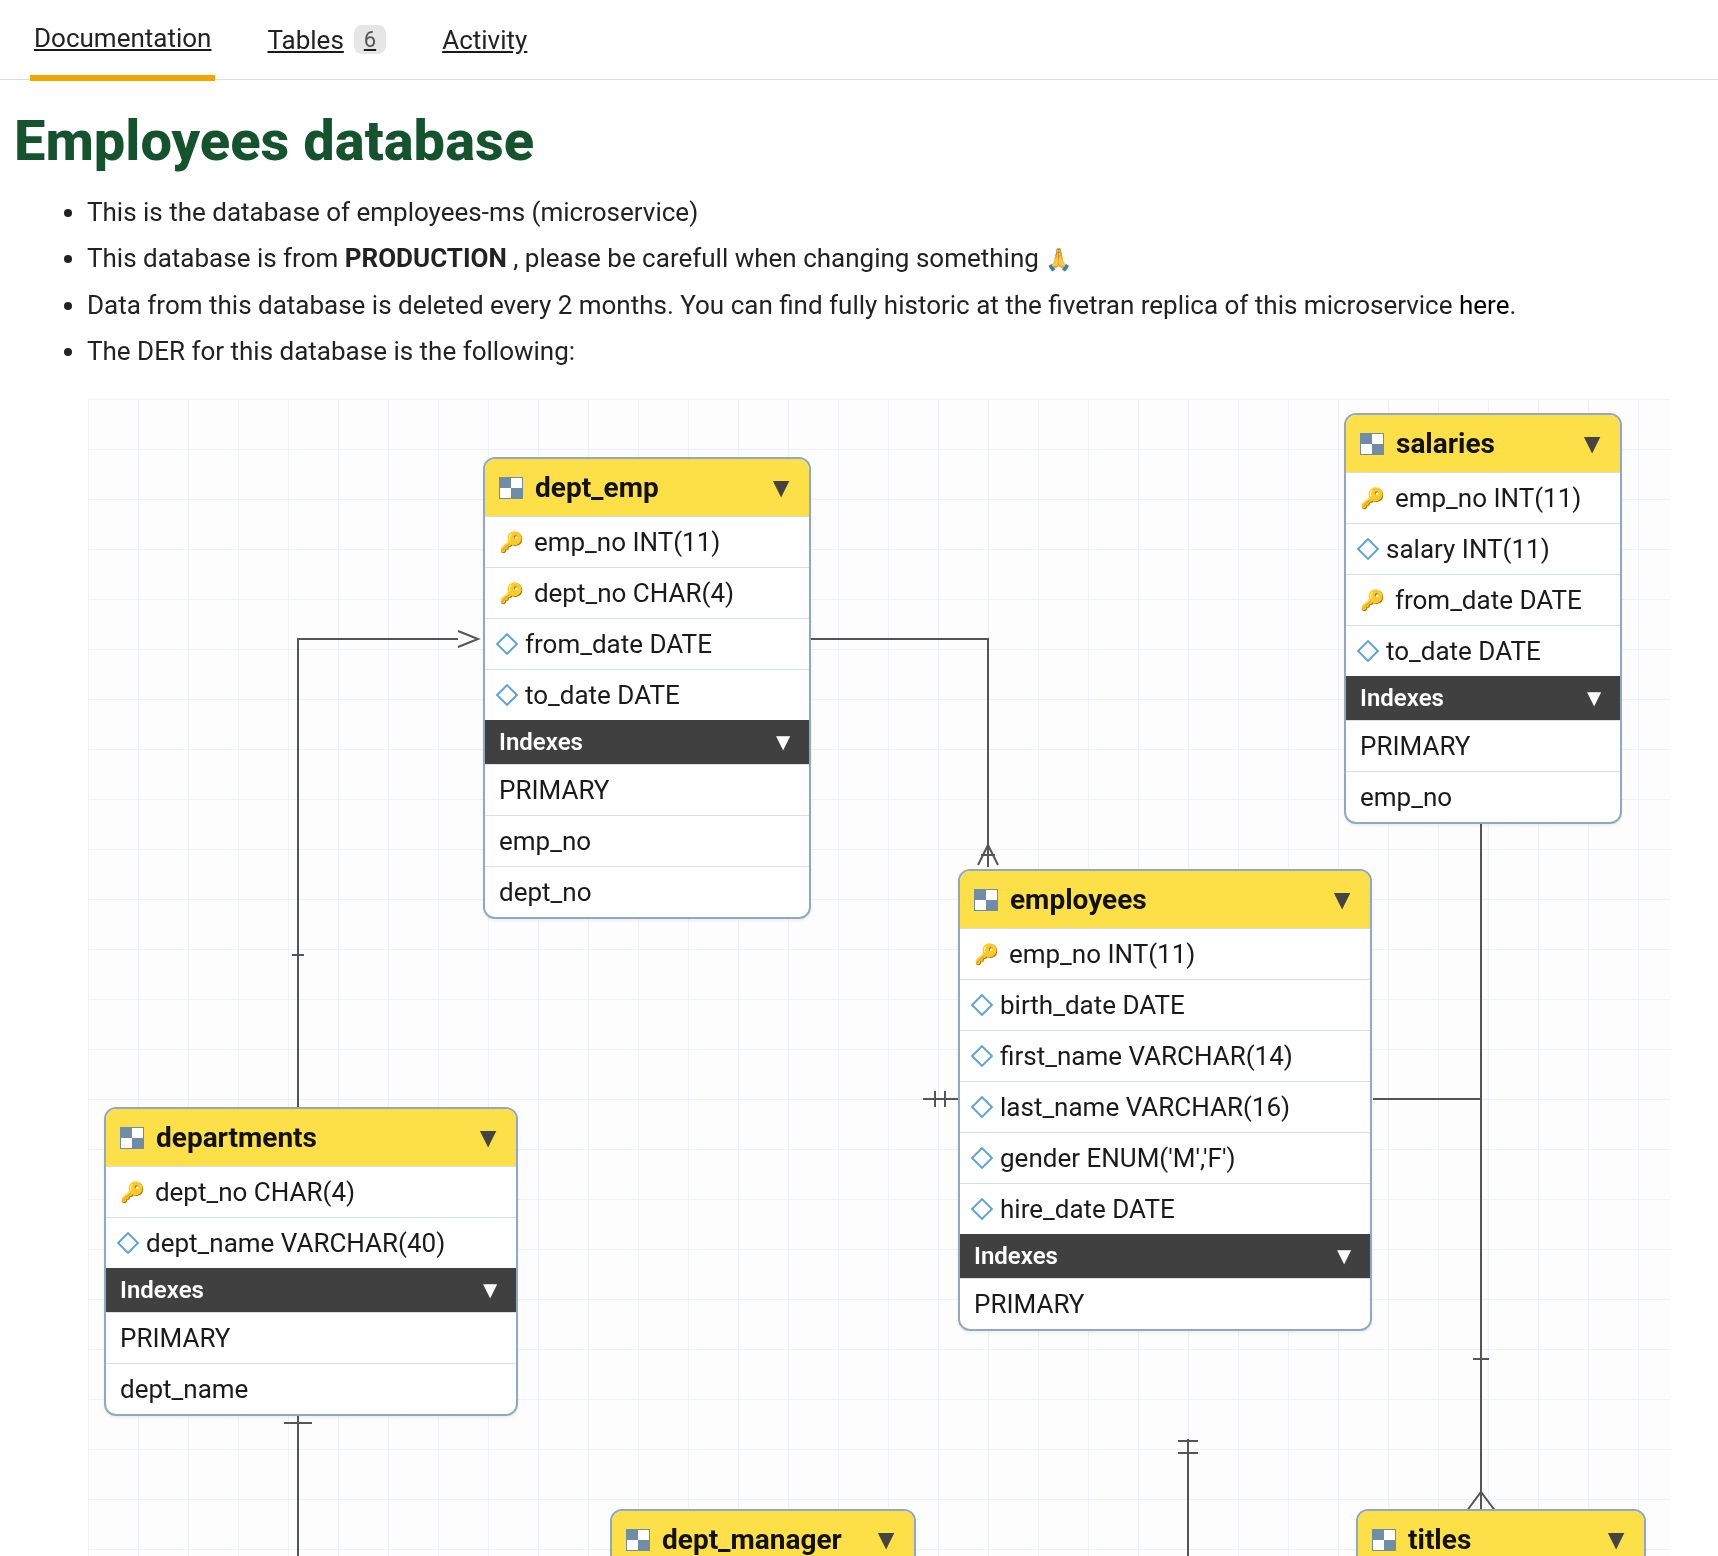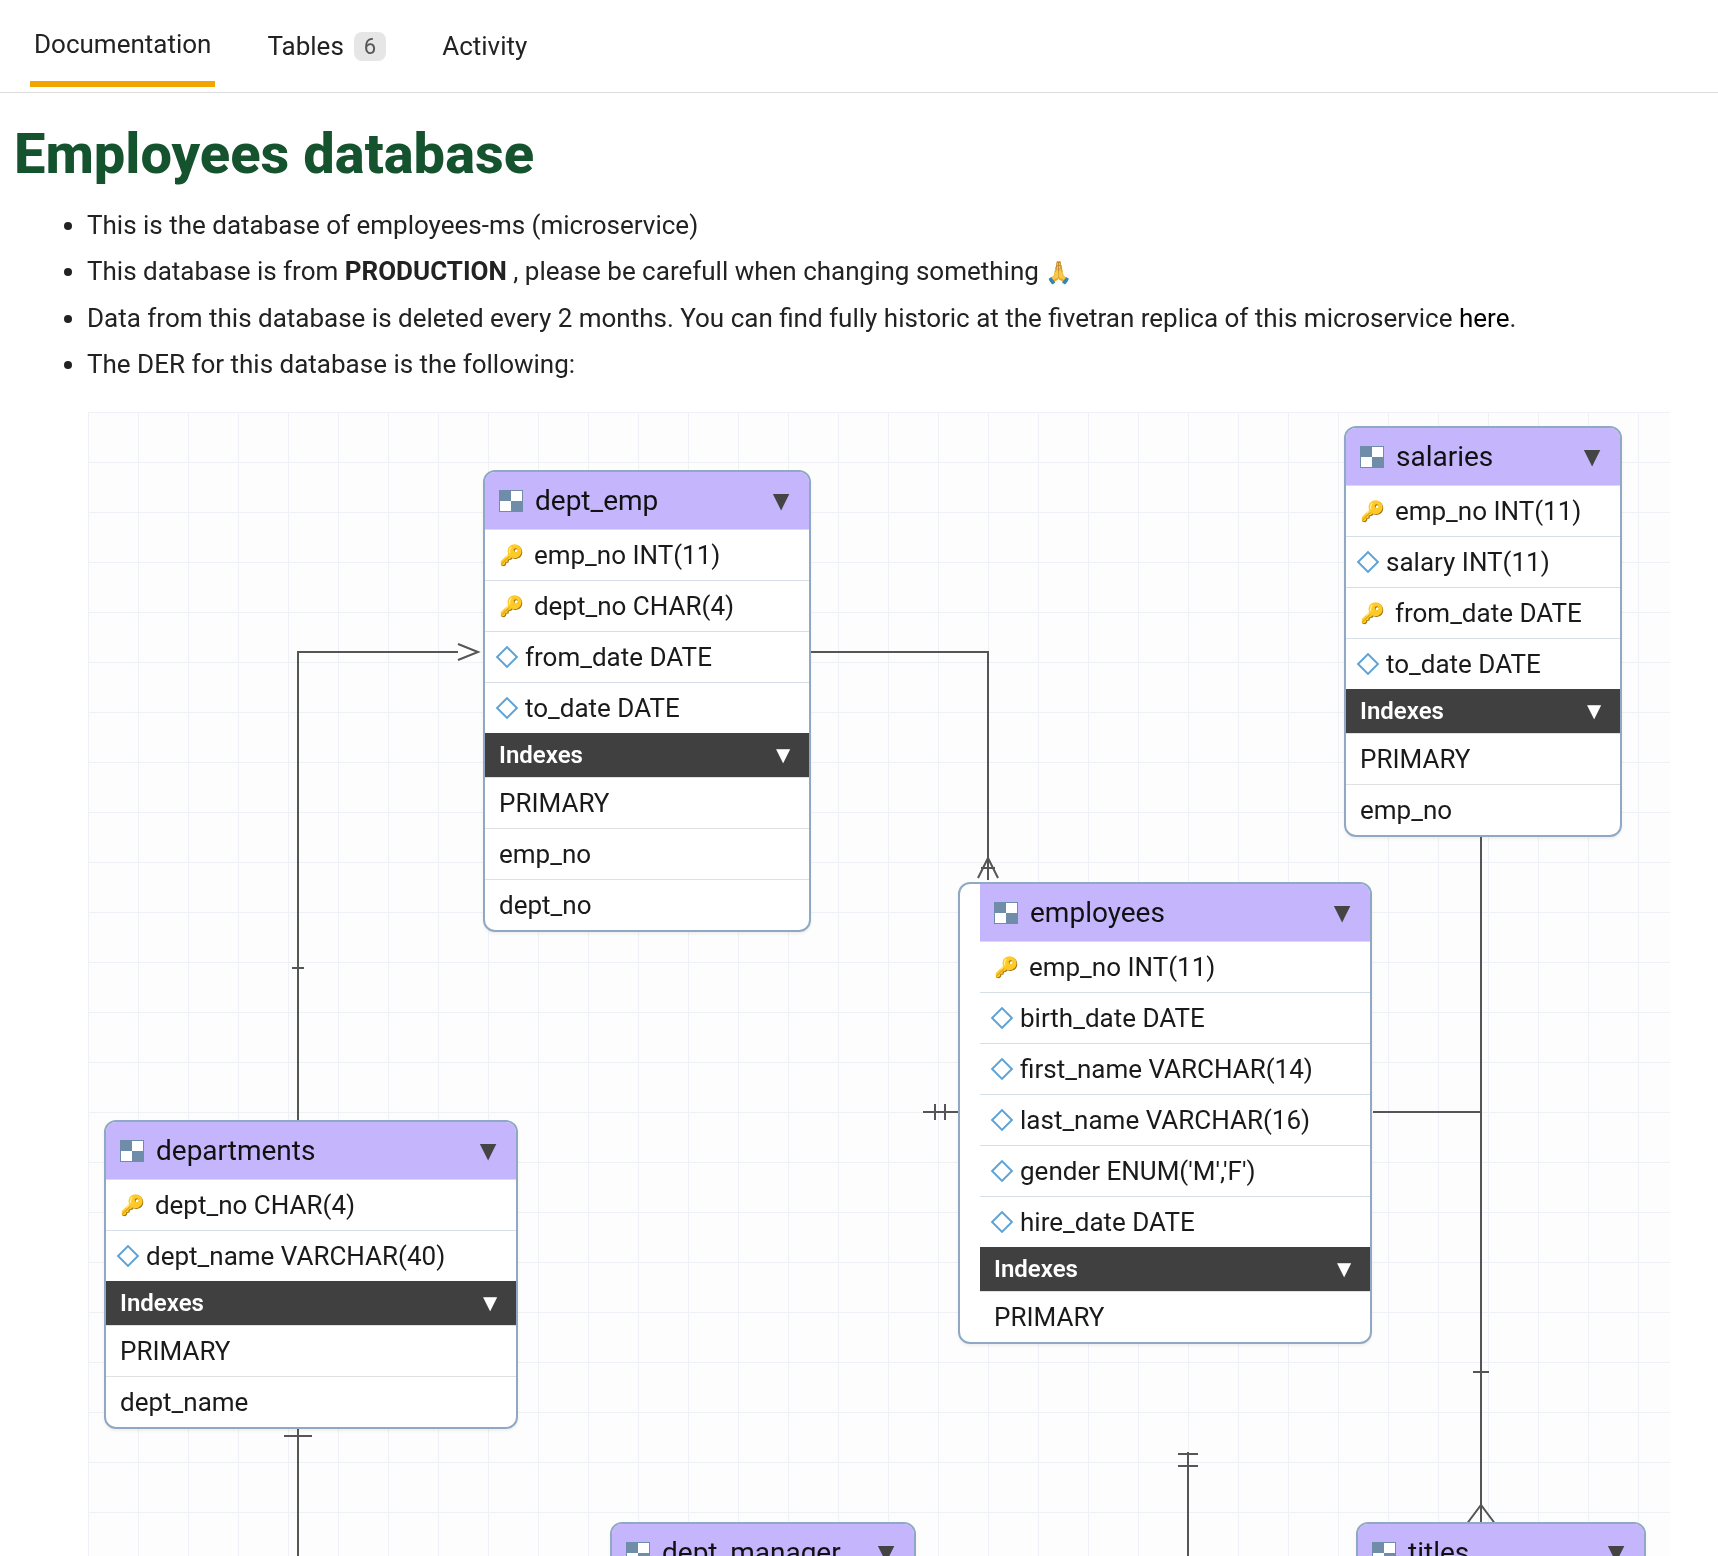--- a/index.html
+++ b/index.html
@@ -15,7 +15,8 @@
     gap: 48px;
     padding: 0 30px;
     border-bottom: 1px solid #ddd;
-    height: 93px;
+    height: 80px;
+    text-decoration: underline;
   }
   .tab {
     font-size: 26px;

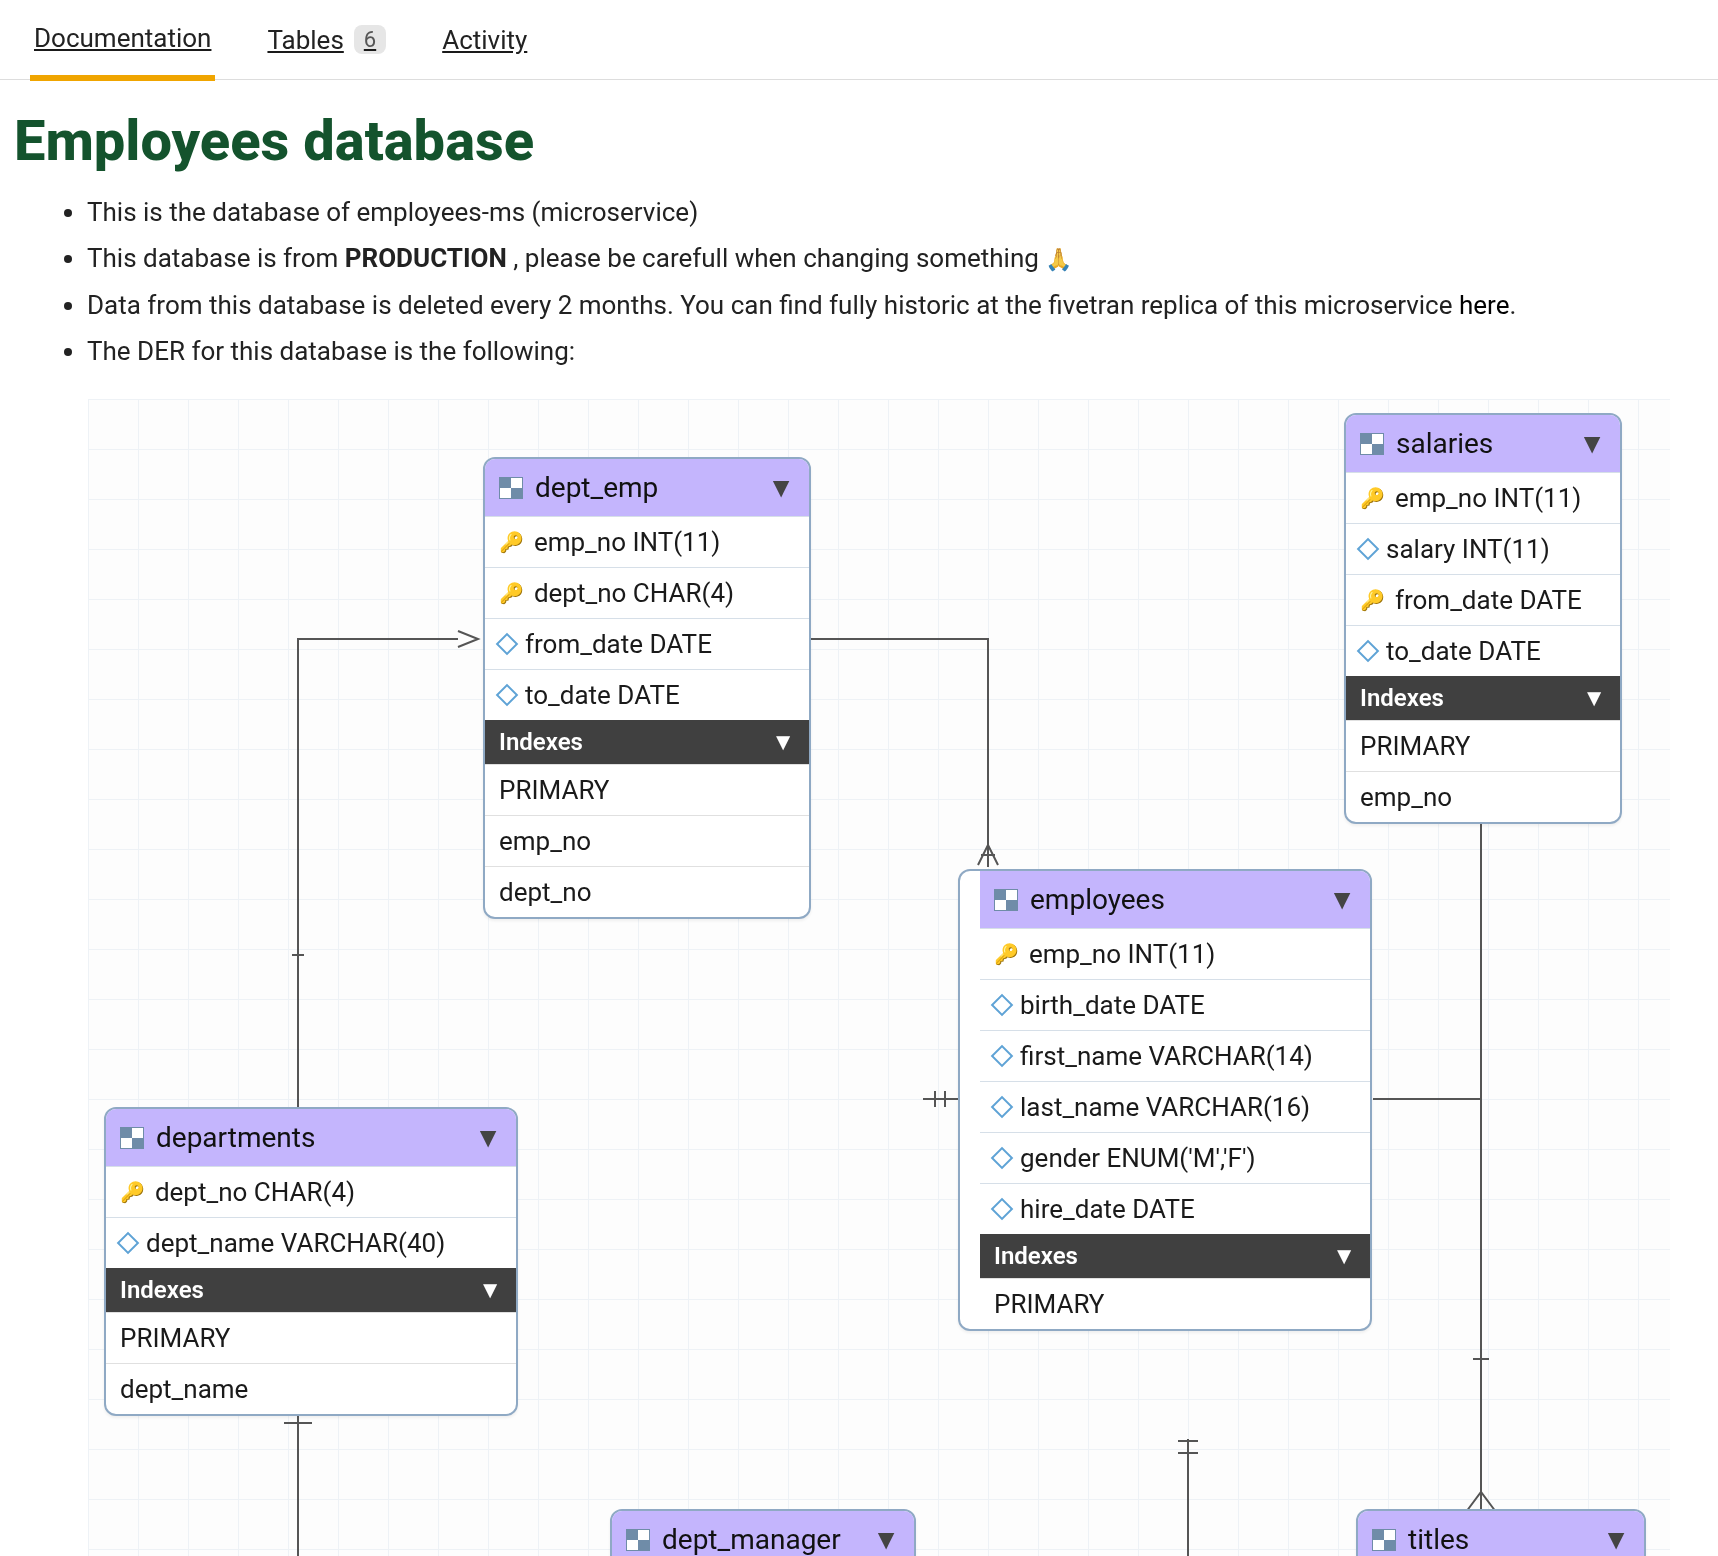--- a/index.html
+++ b/index.html
@@ -75,10 +75,10 @@
     overflow: hidden;
   }
   .entity .hdr {
-    background: #c4b5fd;
+    background: #fde047;
     color: #111;
     font-size: 28px;
-    font-weight: 400;
+    font-weight: 700;
     padding: 12px 14px;
     display: flex;
     align-items: center;

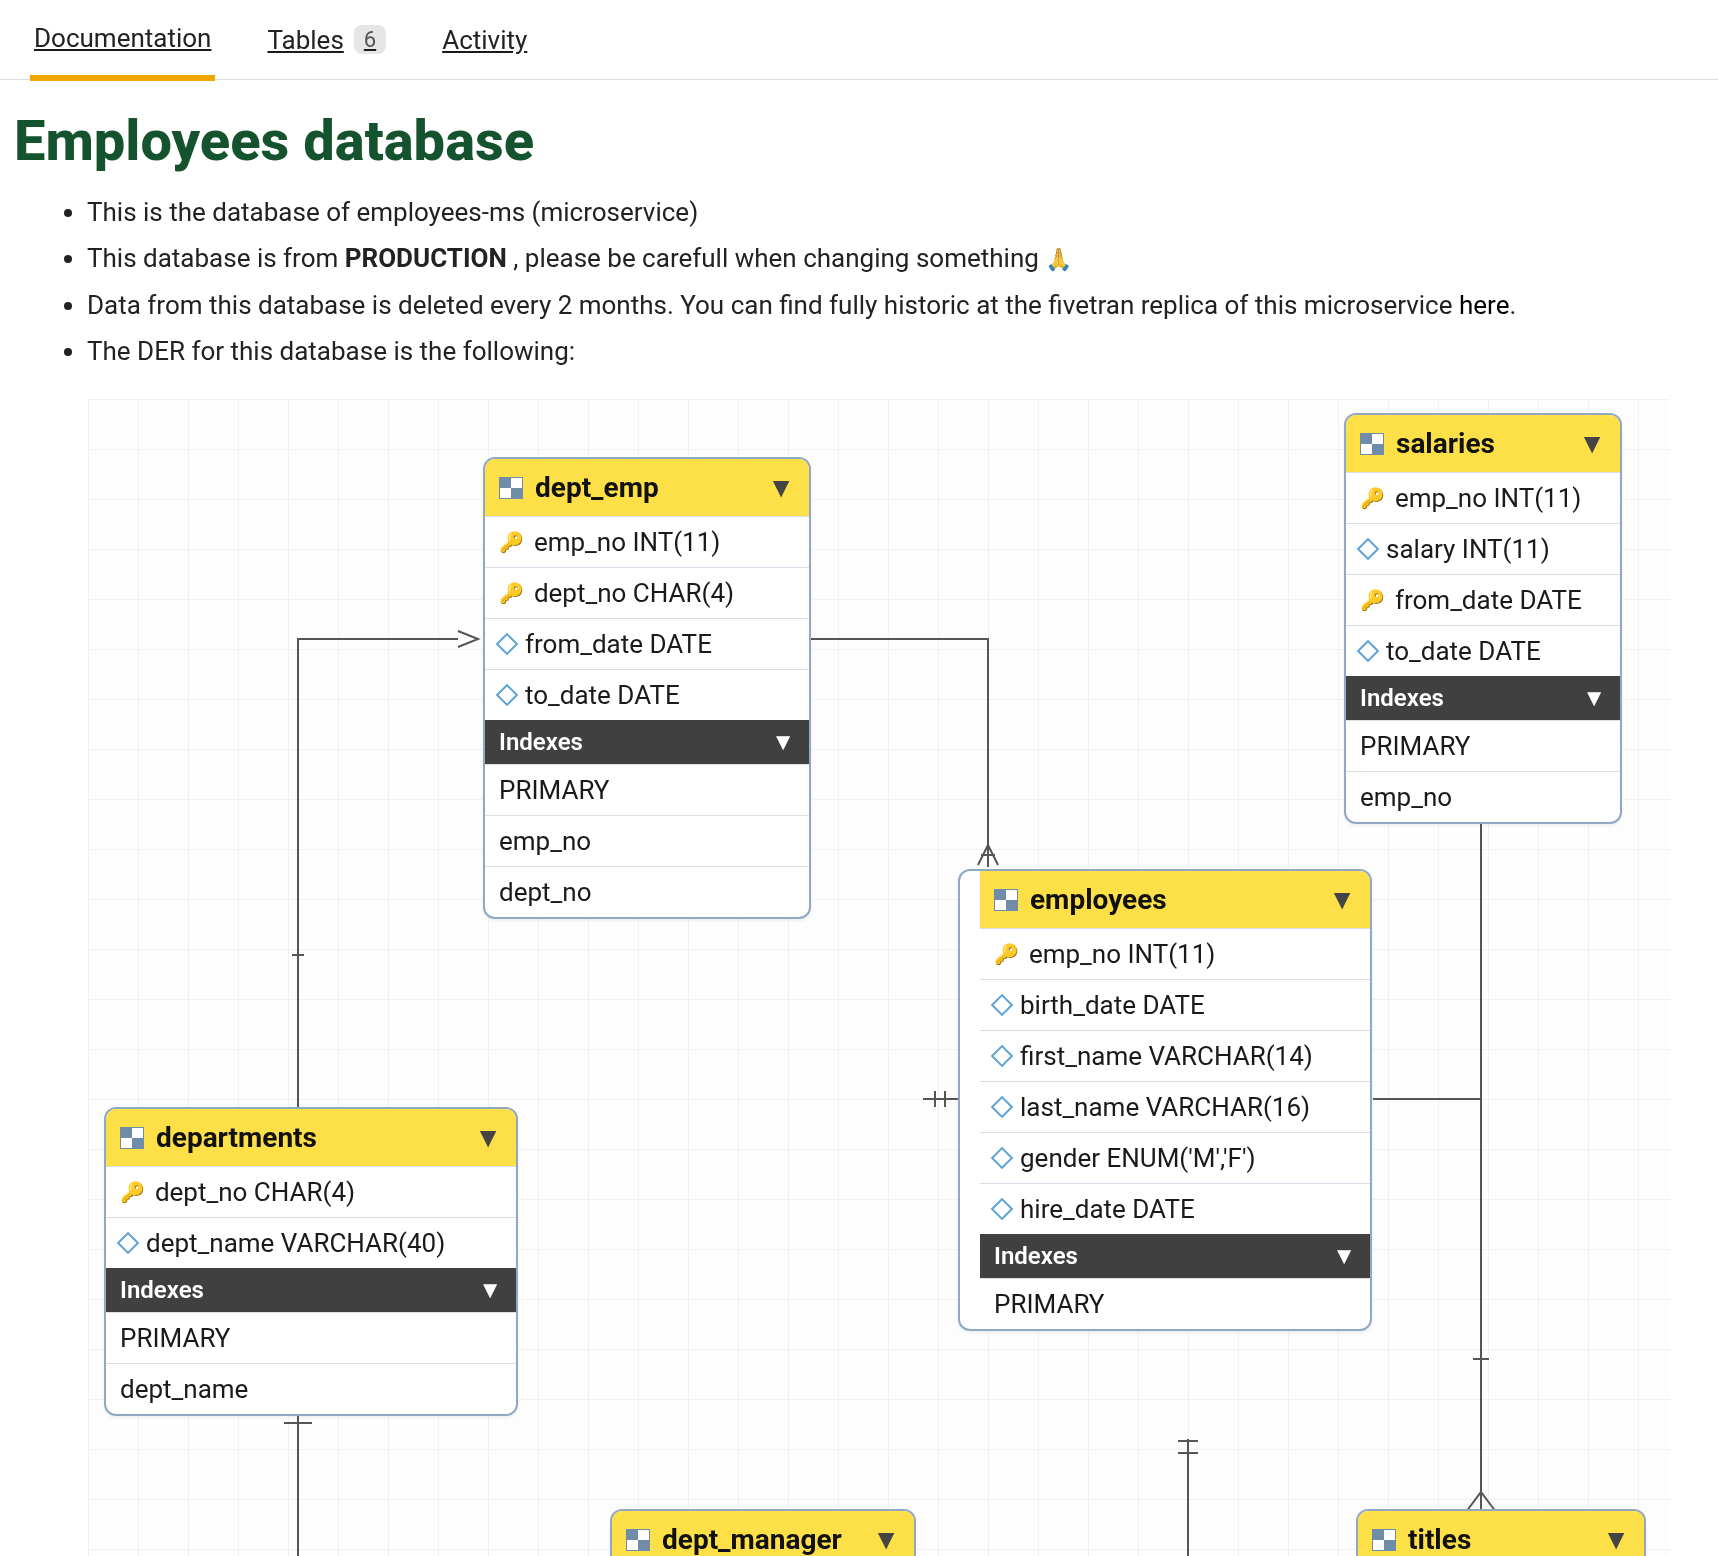--- a/index.html
+++ b/index.html
@@ -244,7 +244,7 @@
     <div class="idx">emp_no</div>
   </div>
 
-  <div class="entity" style="left:870px; top:470px; width:414px;padding-left:20px;">
+  <div class="entity" style="left:870px; top:470px; width:414px;">
     <div class="hdr">
       <span class="tbl-icon">
           <span></span>

